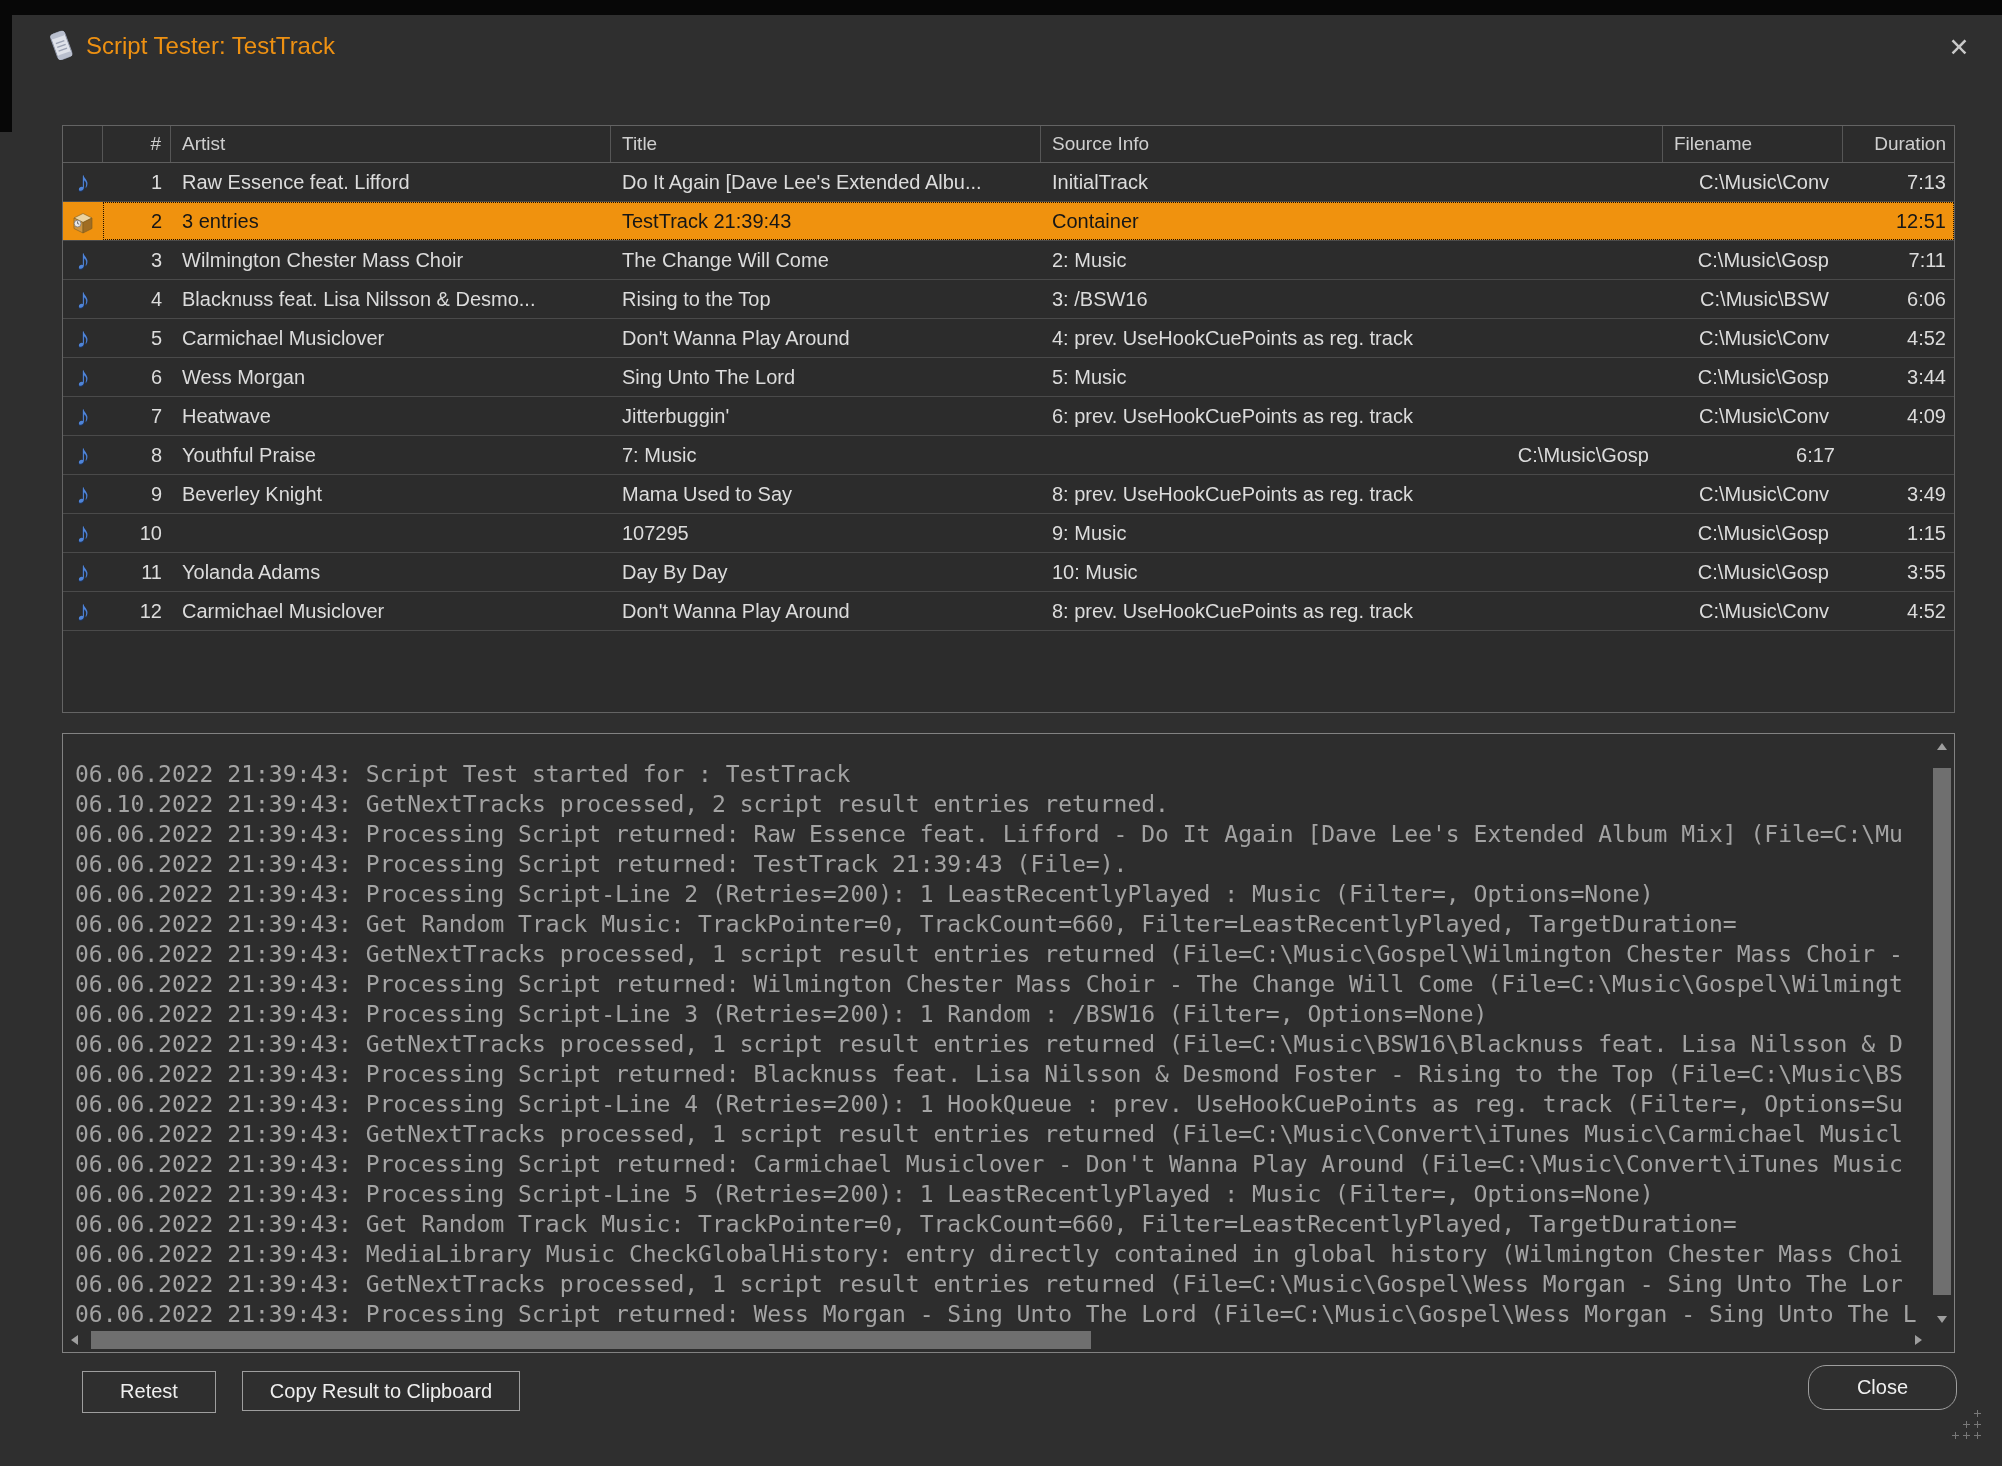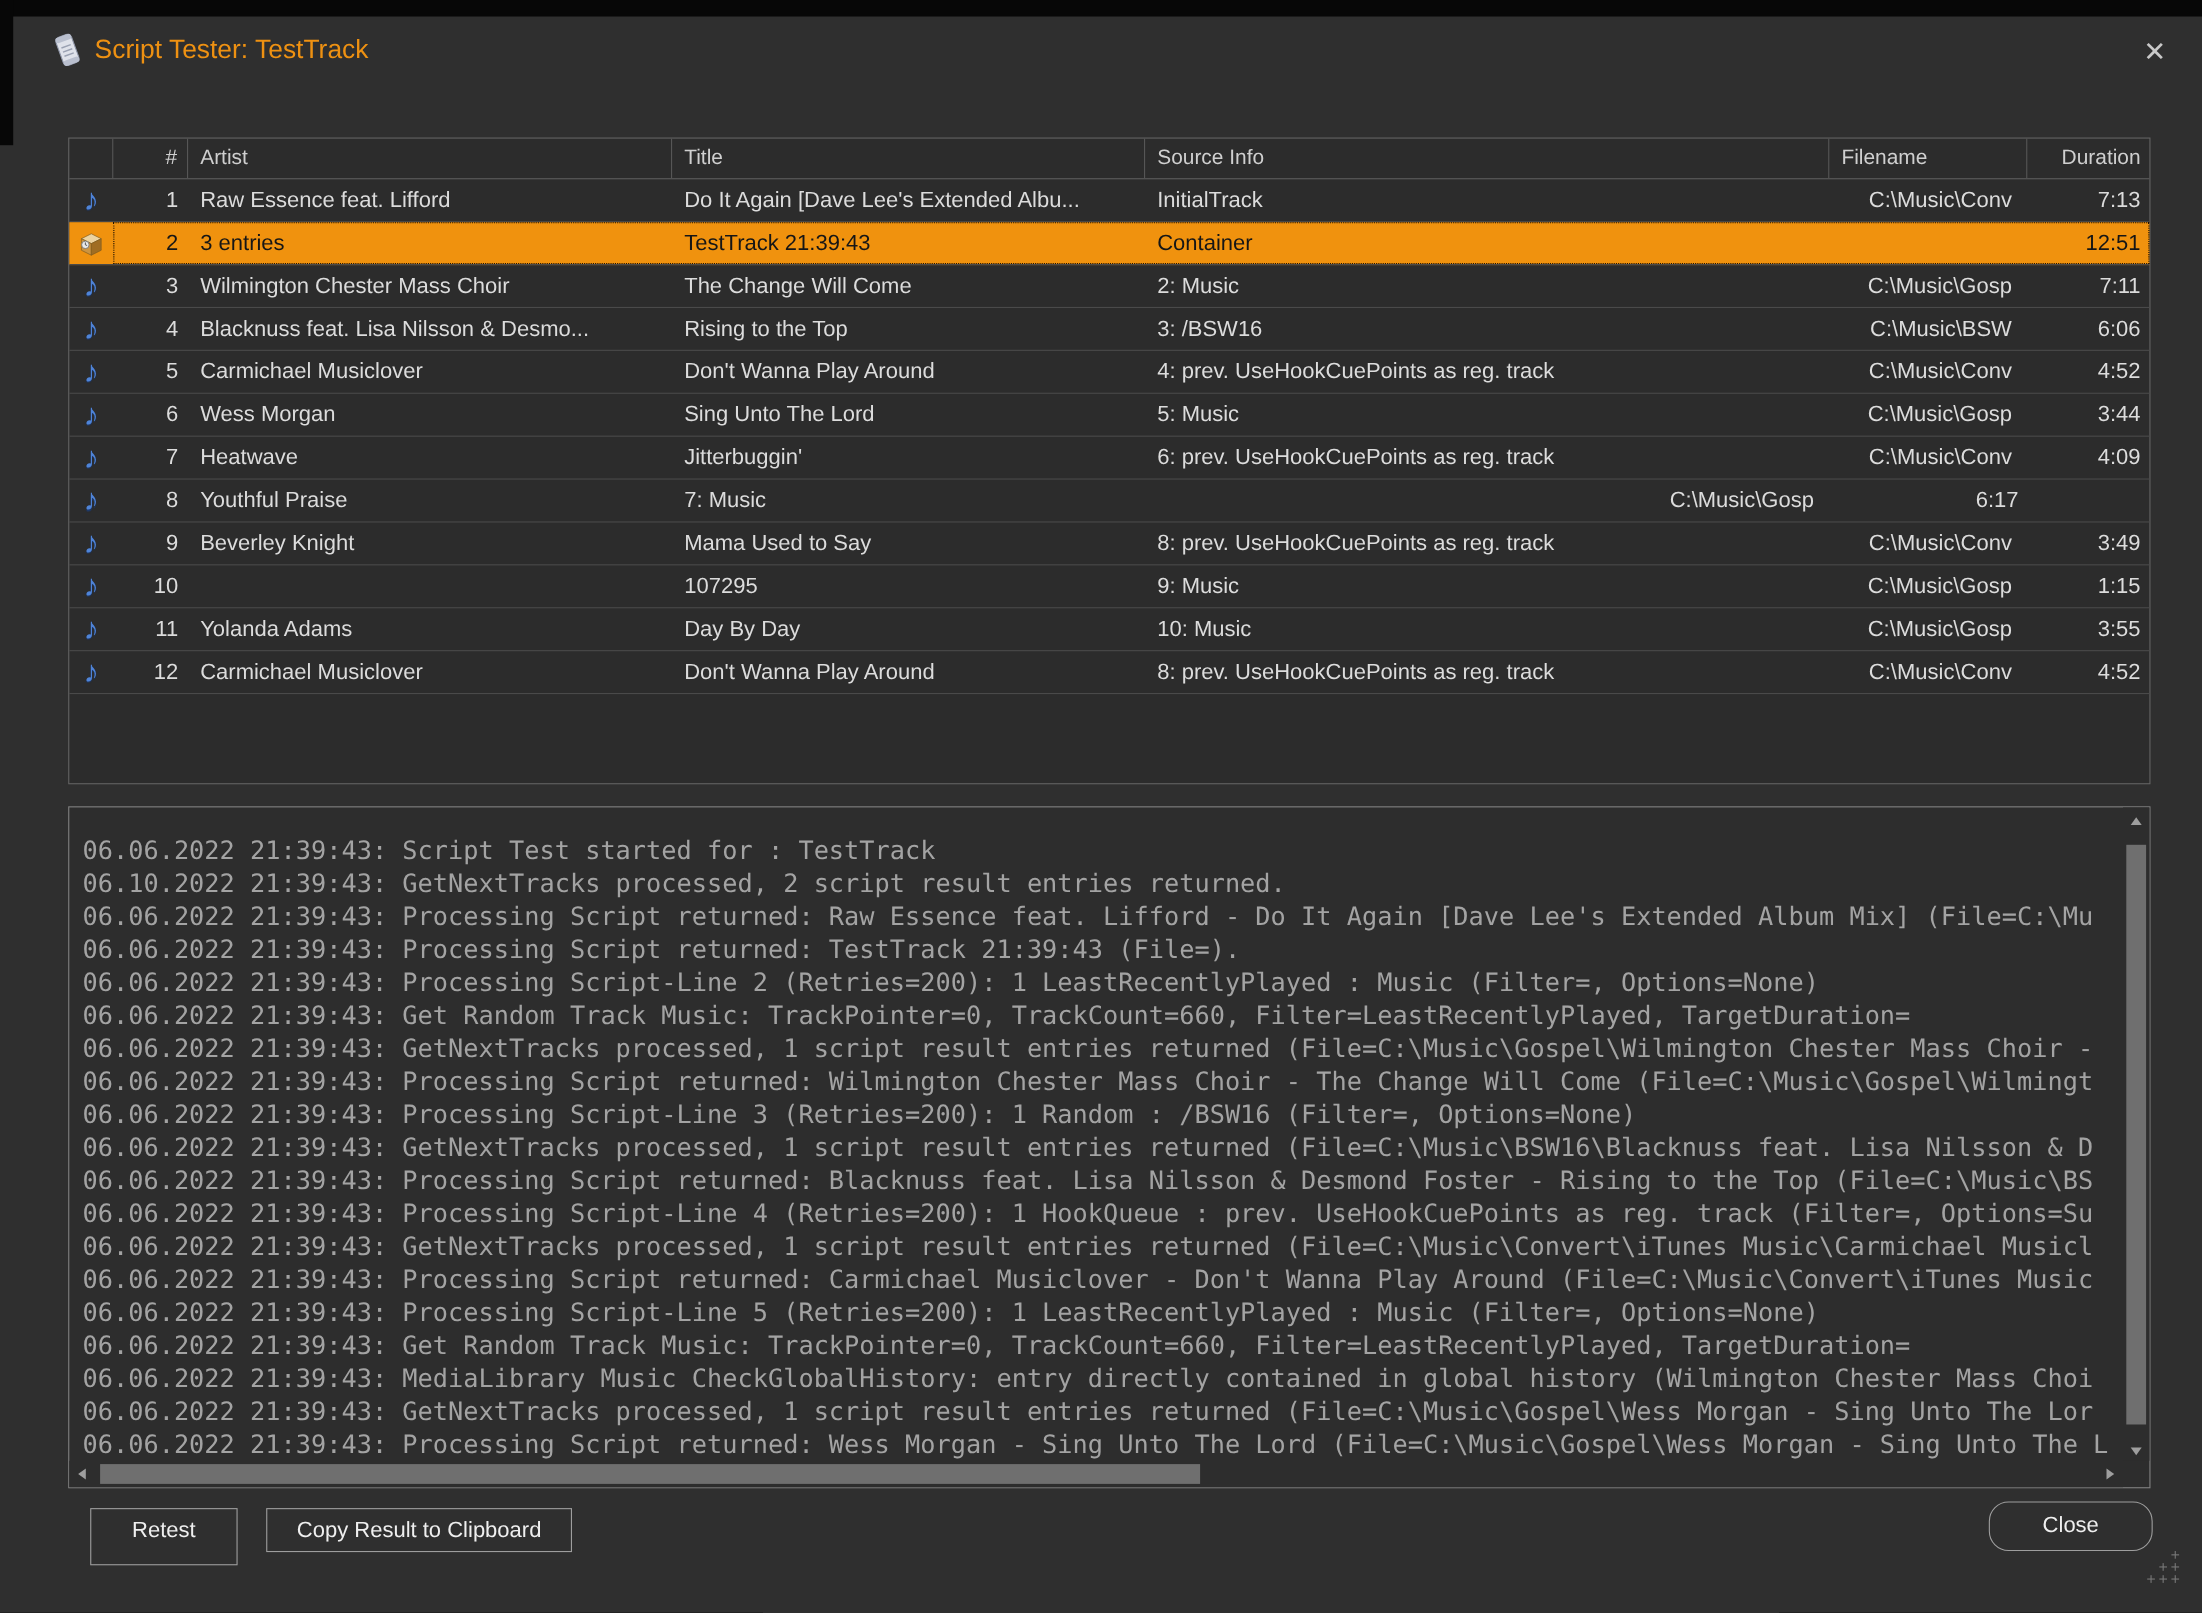--- a/index.html
+++ b/index.html
@@ -67,7 +67,7 @@
   .btn{position:absolute;background:#2f2f2f;border:1px solid #9e9e9e;color:#efefef;
        font-size:20px;font-family:"Liberation Sans",sans-serif;text-align:center;cursor:default;
        box-sizing:border-box;}
-  #btn-retest{left:82px;top:1371px;width:134px;height:52px;line-height:38px;}
+  #btn-retest{left:82px;top:1371px;width:134px;height:42px;line-height:38px;}
   #btn-copy{left:242px;top:1371px;width:278px;height:40px;line-height:38px;}
   #btn-close{left:1808px;top:1365px;width:149px;height:45px;line-height:43px;border-radius:18px;}
 

